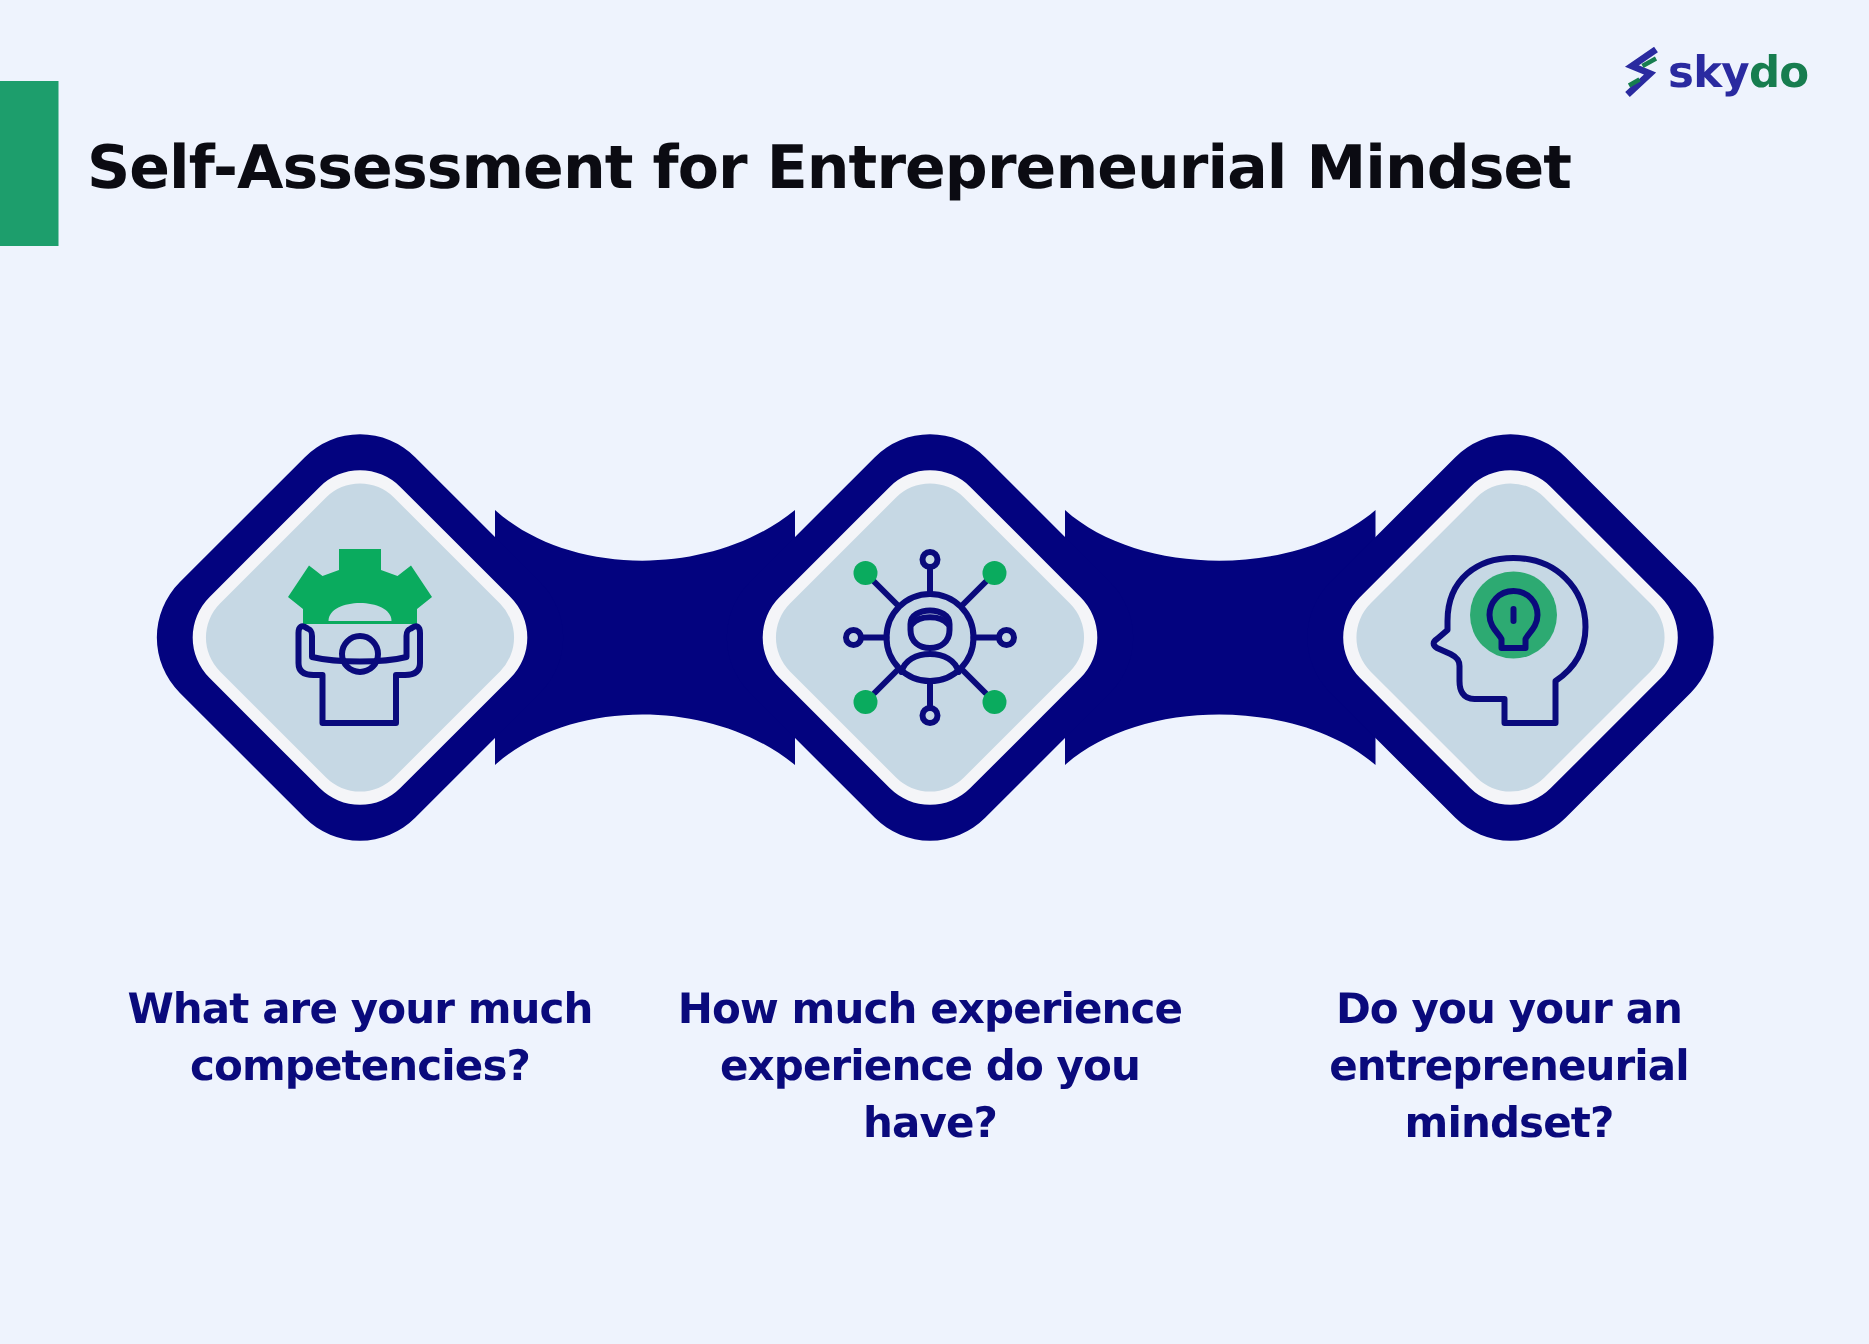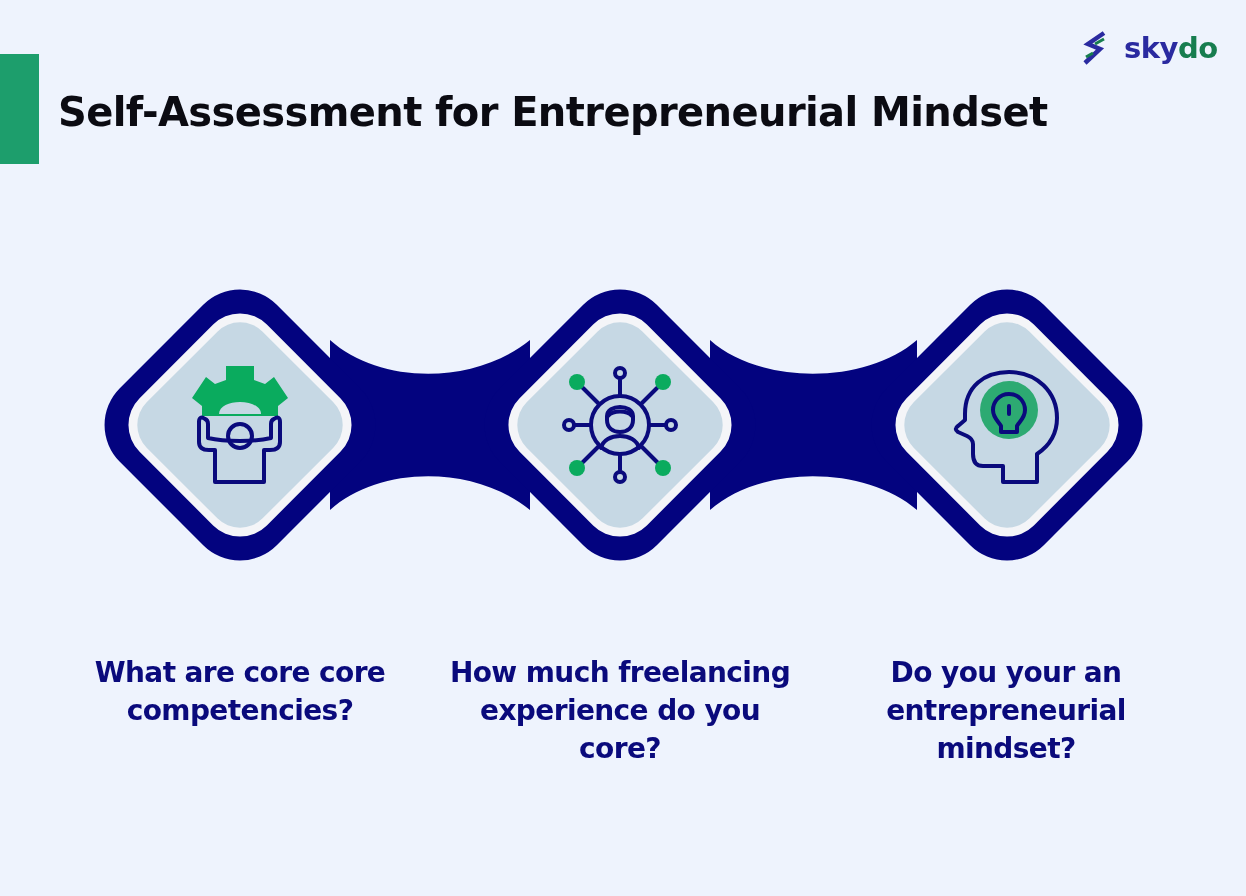--- a/index.html
+++ b/index.html
@@ -21,7 +21,7 @@
   }
   .logo {
     position: absolute; left: 1082px; top: 28px; height: 40px;
-    display: flex; align-items: center; gap: 16px;
+    display: flex; align-items: center; gap: 4px;
   }
   .logo-word { font-family: "DejaVu Sans", sans-serif; font-weight: bold; font-size: 29px; letter-spacing: -0.5px; line-height: 40px; }
   .logo-sky { color: #2a2aa0; }

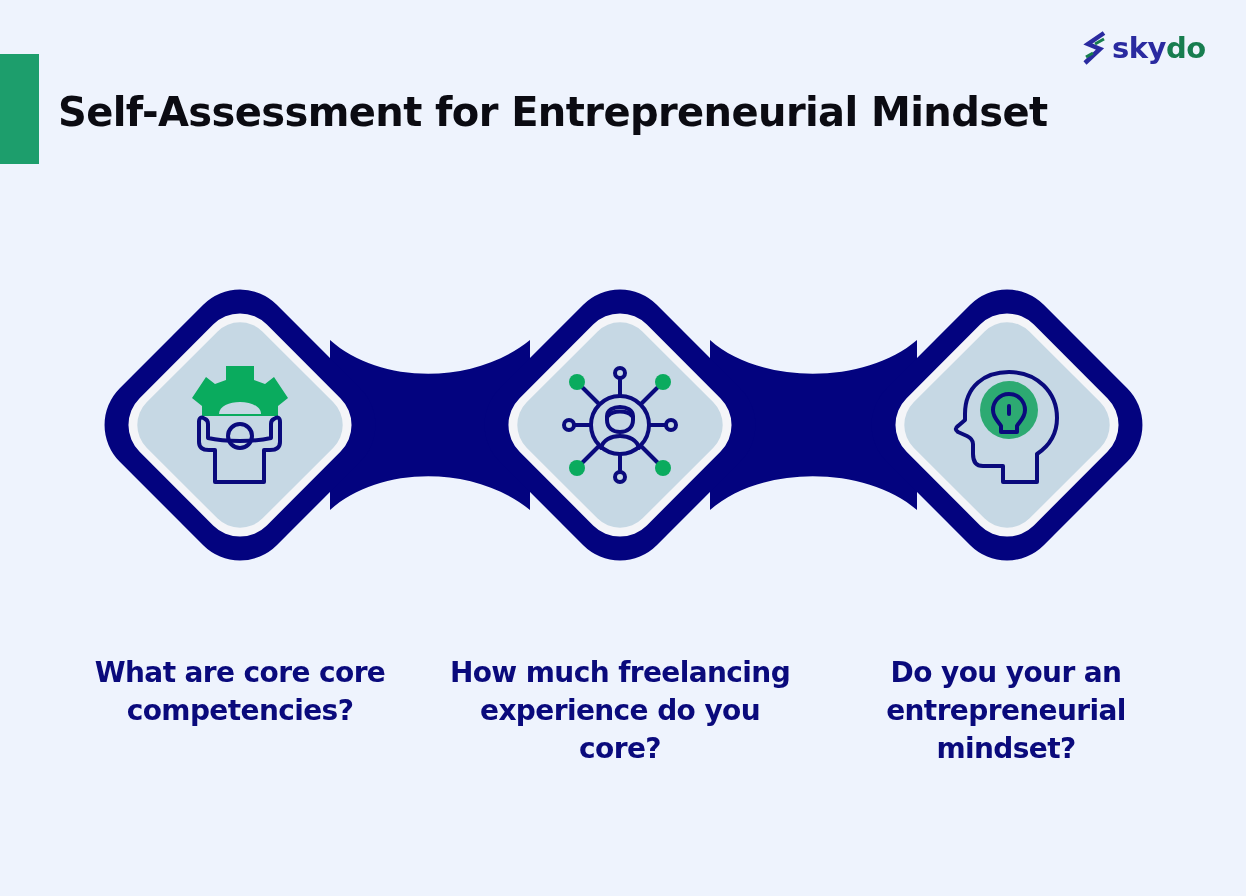--- a/index.html
+++ b/index.html
@@ -124,7 +124,7 @@
   </svg>
 </div>
 
-<div class="label" style="left:58px; top:654px; width:364px;">What are core core competencies?</div>
+<div class="label" style="left:58px; top:654px; width:364px;">What are your much competencies?</div>
 <div class="label" style="left:440px; top:654px; width:360px;">How much freelancing experience do you core?</div>
 <div class="label" style="left:860px; top:654px; width:292px;">Do you your an entrepreneurial mindset?</div>
 

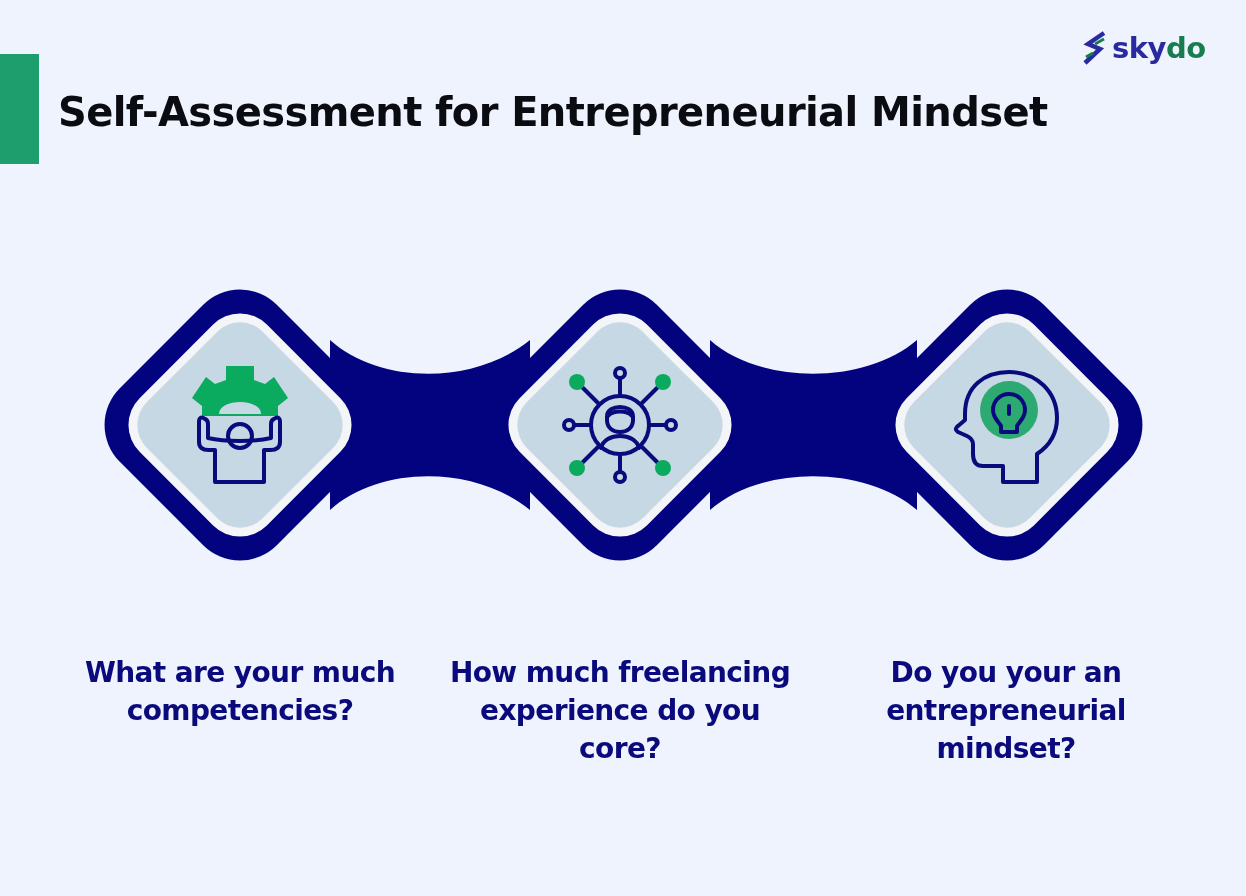--- a/index.html
+++ b/index.html
@@ -125,7 +125,7 @@
 </div>
 
 <div class="label" style="left:58px; top:654px; width:364px;">What are your much competencies?</div>
-<div class="label" style="left:440px; top:654px; width:360px;">How much freelancing experience do you core?</div>
+<div class="label" style="left:440px; top:654px; width:360px;">How much experience experience do you have?</div>
 <div class="label" style="left:860px; top:654px; width:292px;">Do you your an entrepreneurial mindset?</div>
 
 </body></html>

